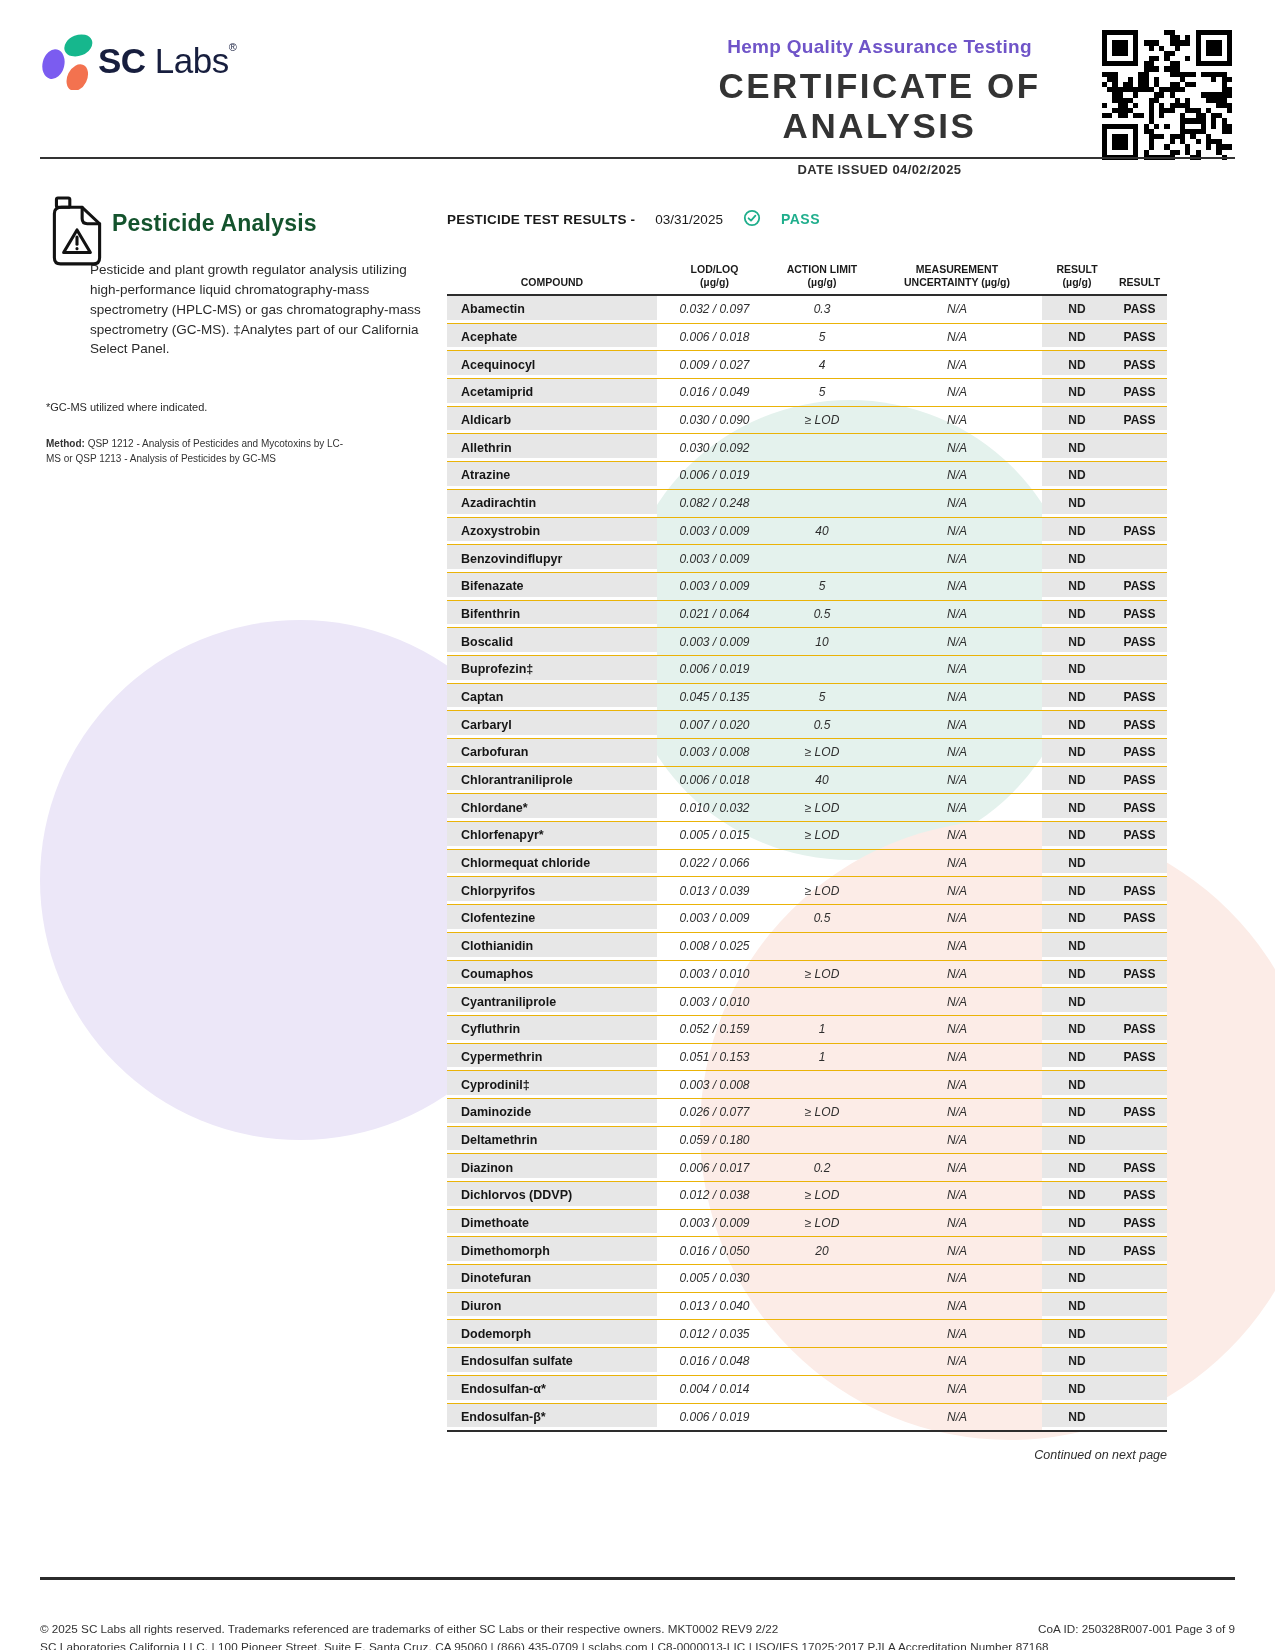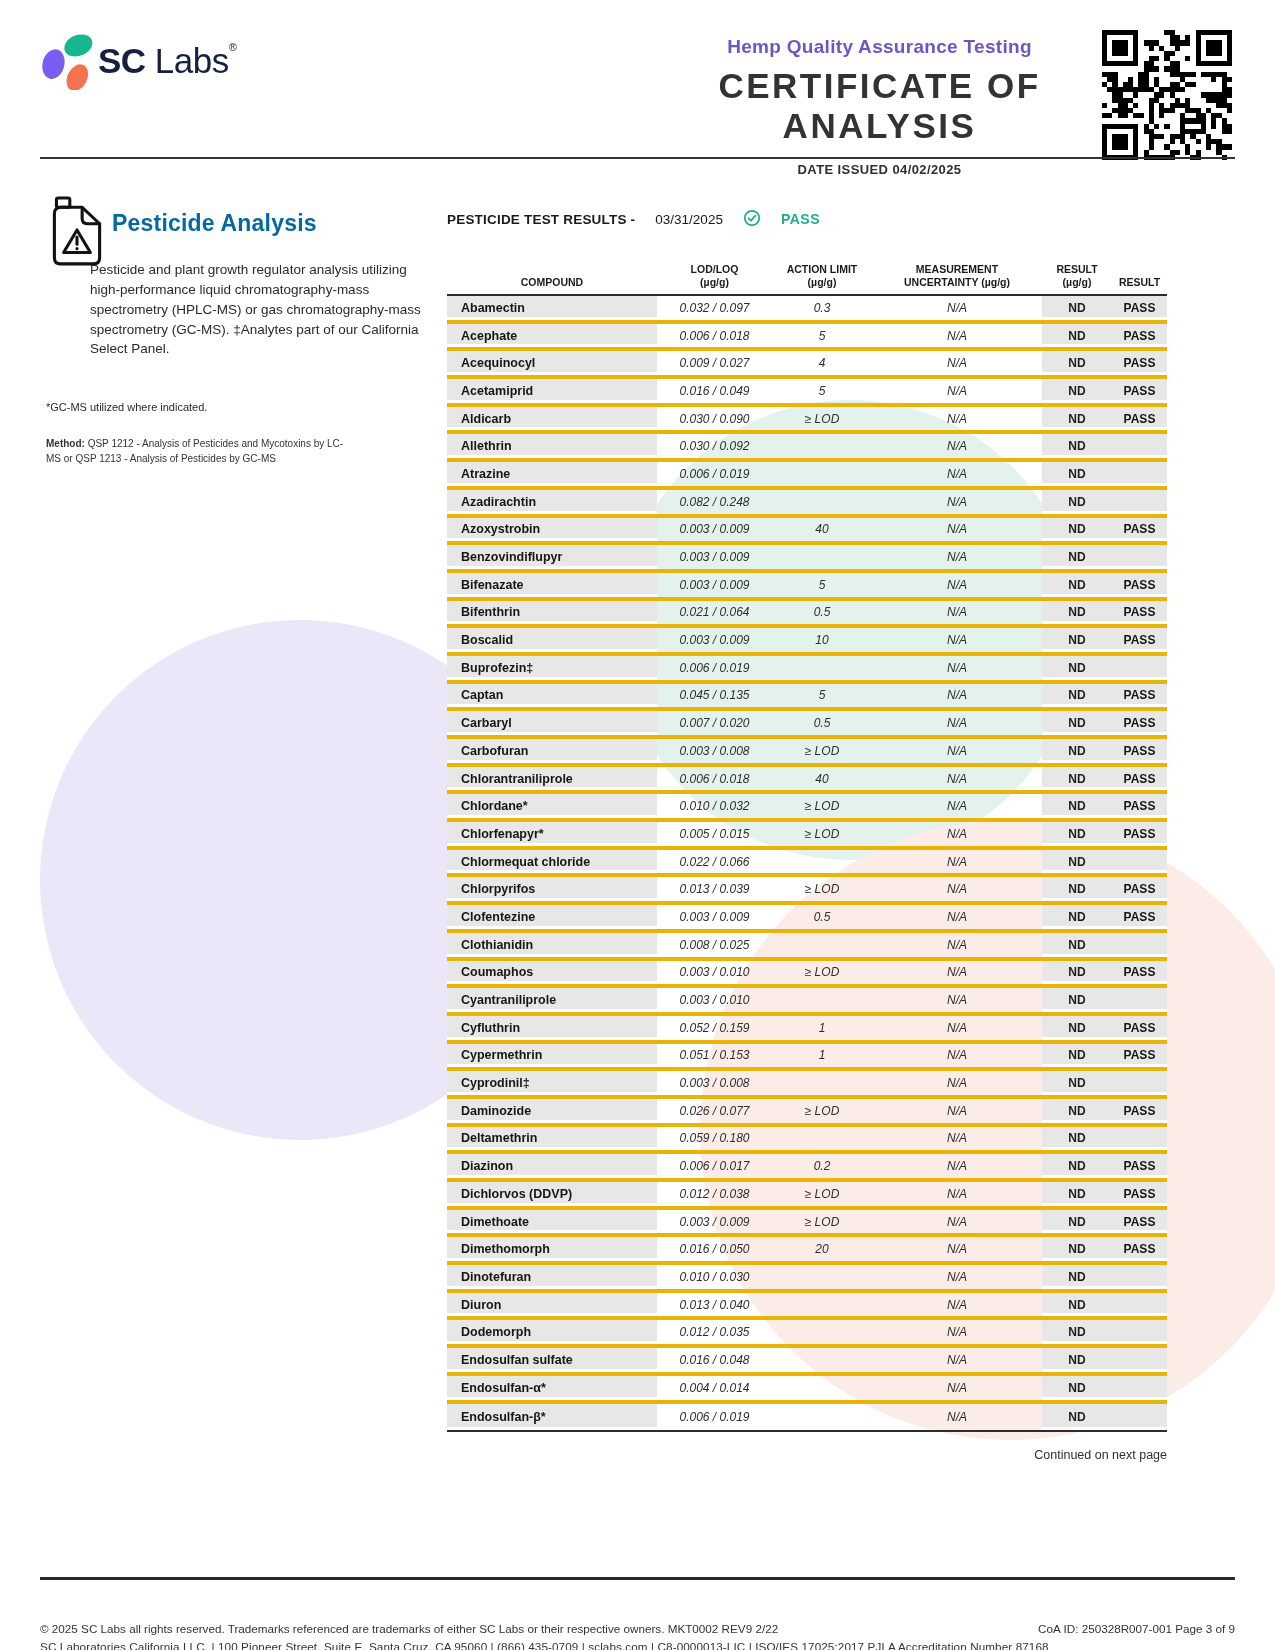--- a/index.html
+++ b/index.html
@@ -28,7 +28,7 @@
 
   
   .pest-icon{left:48px;top:196px;}
-  .section-title{left:112px;top:210px;font-size:23px;font-weight:700;color:#0369a1;letter-spacing:0.2px;}
+  .section-title{left:112px;top:210px;font-size:23px;font-weight:700;color:#14532d;letter-spacing:0.2px;}
   .section-desc{left:46px;top:260px;width:342px;font-size:13.5px;line-height:1.47;color:#2a2a2a;margin-left:44px;}
   .section-note{left:46px;top:401px;width:342px;font-size:11px;color:#2a2a2a;}
   .method{left:46px;top:437px;width:312px;font-size:10px;line-height:1.45;color:#333;}

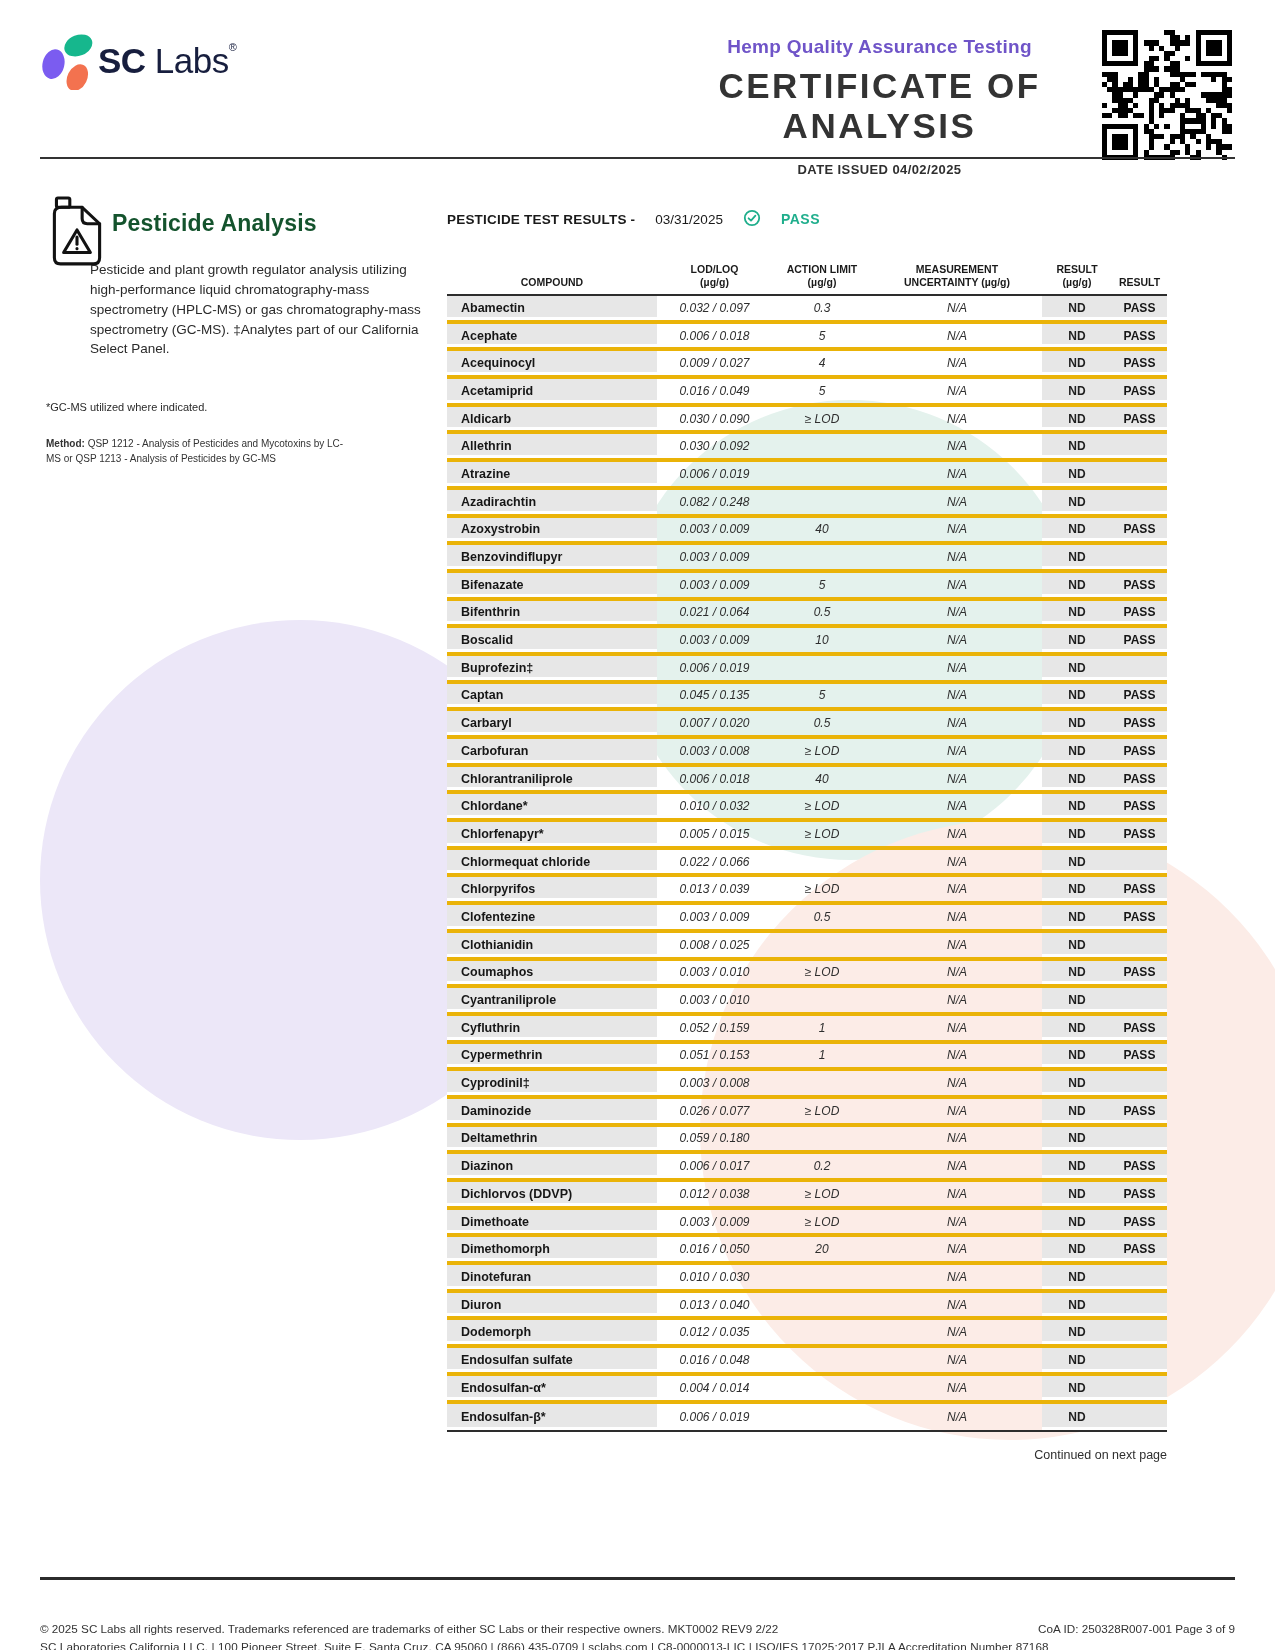--- a/index.html
+++ b/index.html
@@ -47,7 +47,7 @@
   .th.first{text-align:center;}
   .tbody{border-bottom:1px solid #2d2d2d;}
   .trow{display:grid;grid-template-columns:210px 115px 100px 170px 70px 55px;
-        height:27.7px;box-sizing:border-box;border-bottom:4px solid #eab308;}
+        height:27.7px;box-sizing:border-box;border-bottom:1px solid #eab308;}
   .trow:last-child{border-bottom:1.5px solid #2d2d2d;}
   .cell{display:flex;align-items:center;justify-content:center;font-size:12px;color:#1f1f1f;box-sizing:border-box;}
   .cell.gray{background:#e7e7e7;box-shadow:inset 0 -3px 0 0 #ffffff;}

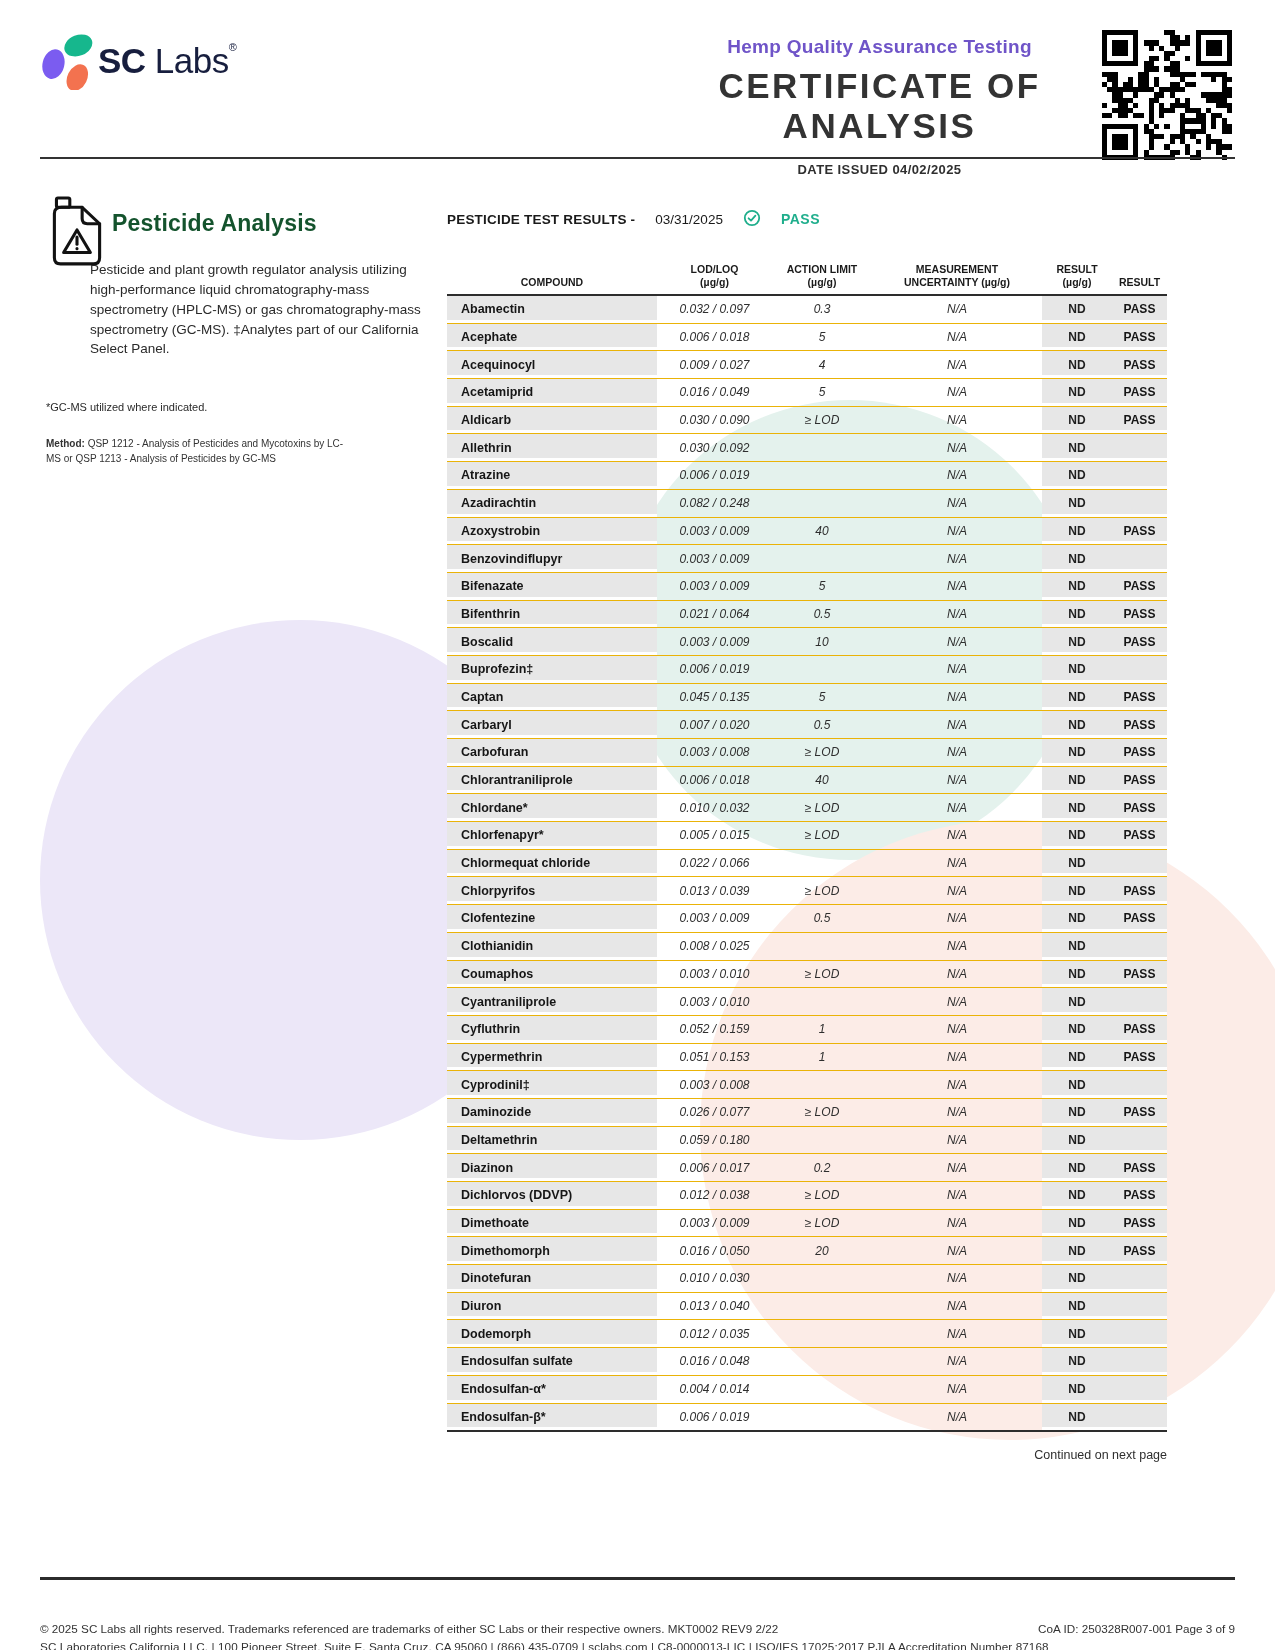--- a/index.html
+++ b/index.html
@@ -739,7 +739,7 @@
         </div>
         <div class="trow">
           <div class="cell gray compound">Dinotefuran</div>
-          <div class="cell ital">0.010 / 0.030</div>
+          <div class="cell ital">0.005 / 0.030</div>
           <div class="cell ital"></div>
           <div class="cell ital">N/A</div>
           <div class="cell gray nd">ND</div>

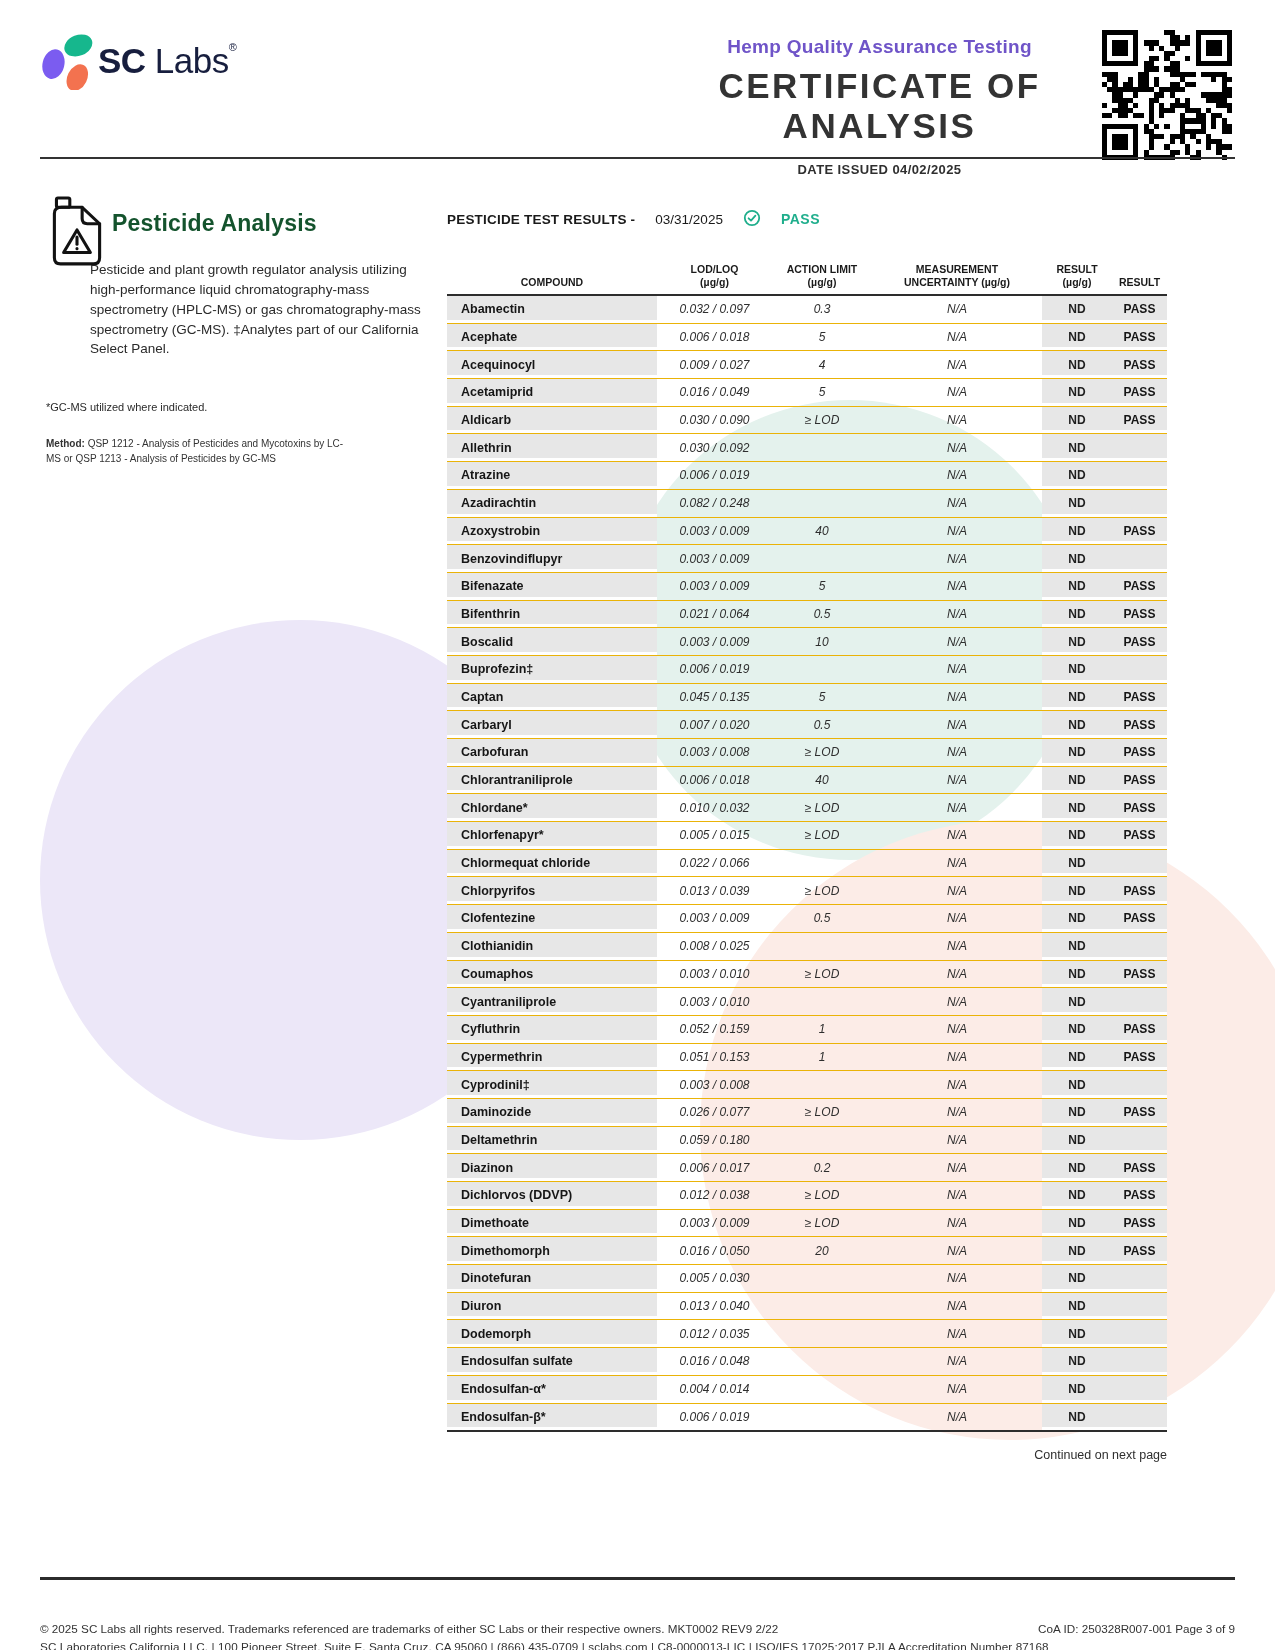--- a/index.html
+++ b/index.html
@@ -57,7 +57,7 @@
   .cell.status{font-weight:700;font-size:12px;color:#161616;}
 
   
-  .continued{left:447px;top:1448px;width:720px;text-align:right;font-size:12.5px;color:#2e2e2e;}
+  .continued{left:447px;top:1448px;width:720px;text-align:right;font-size:12.5px;color:#2e2e2e;font-style:italic;}
   .rule-bottom{left:40px;top:1577px;width:1195px;height:2.5px;background:#2b2b2b;}
   .foot1{left:40px;top:1592px;width:1195px;font-size:11.7px;color:#333;letter-spacing:0.1px;margin-top:48px;}
   .foot2{left:40px;top:1622px;width:1195px;display:flex;justify-content:space-between;font-size:11.7px;color:#333;}

